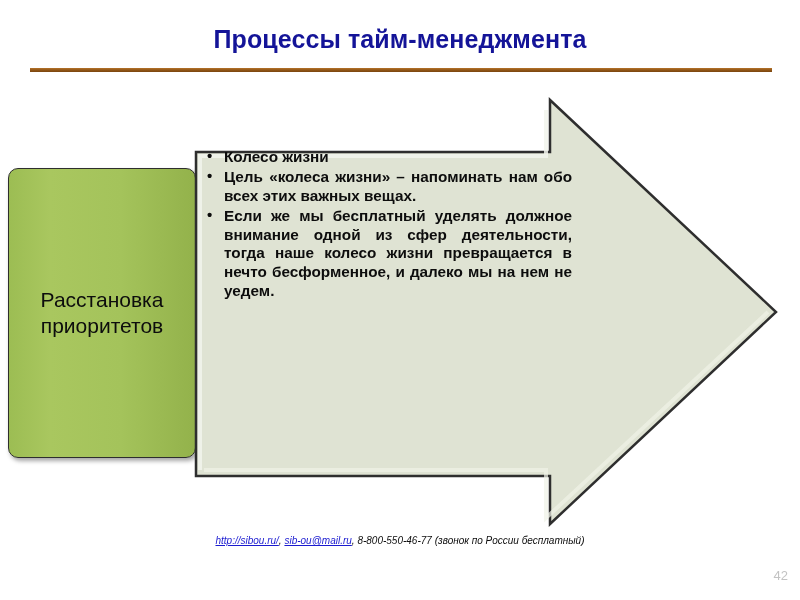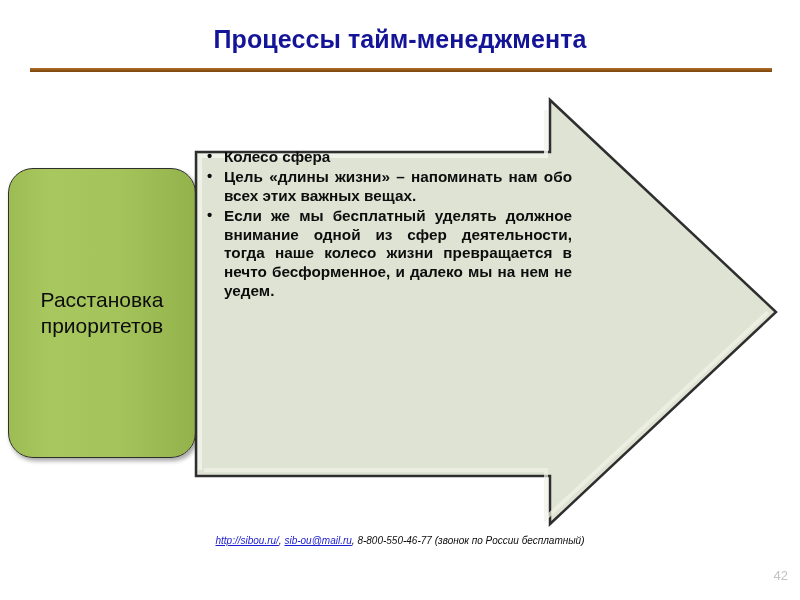--- a/index.html
+++ b/index.html
@@ -181,7 +181,7 @@
     <div class="arrow-text">
       <ul class="bullet-list">
         <li class="bullet-item">
-          <span>Колесо сфера</span>
+          <span>Колесо жизни</span>
         </li>
         <li class="bullet-item">
           <span>Цель «длины жизни» – напоминать нам обо всех этих важных вещах.</span>

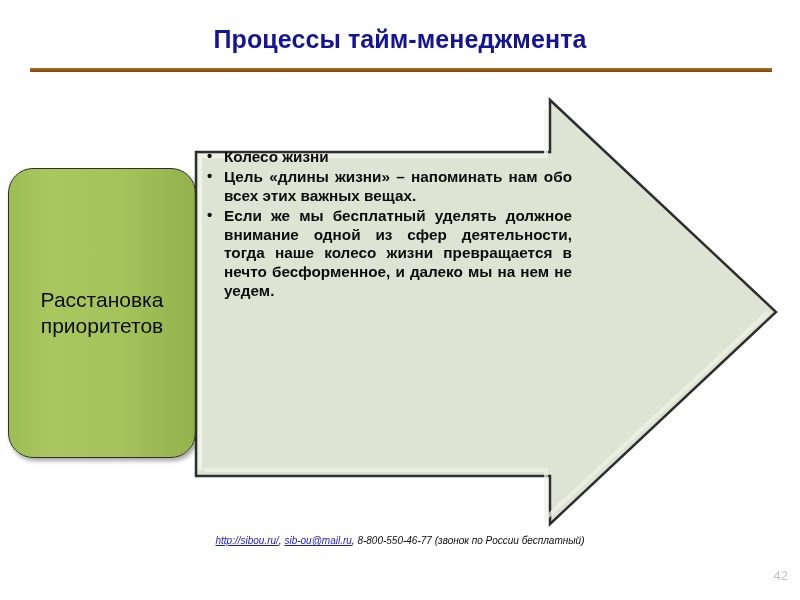--- a/index.html
+++ b/index.html
@@ -184,7 +184,7 @@
           <span>Колесо жизни</span>
         </li>
         <li class="bullet-item">
-          <span>Цель «длины жизни» – напоминать нам обо всех этих важных вещах.</span>
+          <span>Цель «колеса жизни» – напоминать нам обо всех этих важных вещах.</span>
         </li>
         <li class="bullet-item">
           <span>Если же мы бесплатный уделять должное внимание одной из сфер деятельности, тогда наше колесо жизни превращается в нечто бесформенное, и далеко мы на нем не уедем.</span>

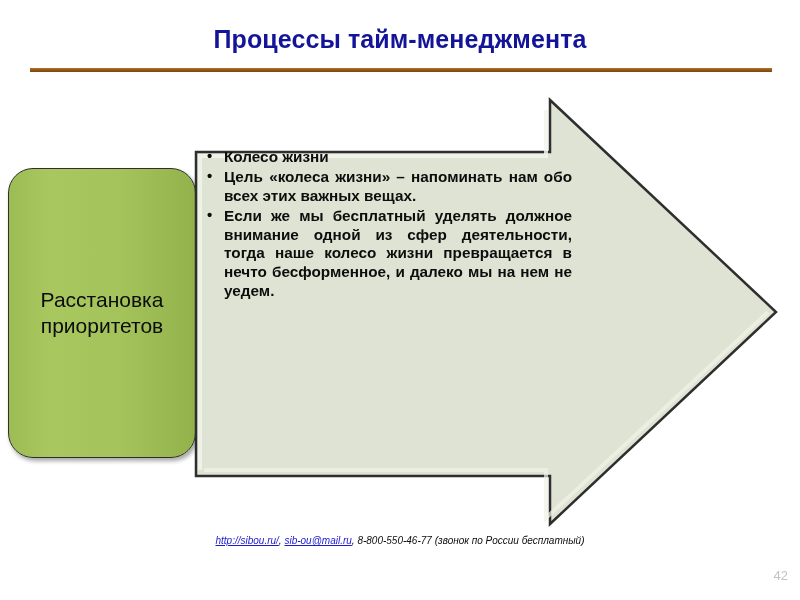--- a/index.html
+++ b/index.html
@@ -54,7 +54,7 @@
     top: 168px;
     width: 188px;
     height: 290px;
-    border-radius: 25px;
+    border-radius: 10px;
     background: linear-gradient(to right,
                 #9cbd53 0%, #a9c75f 22%, #a4c35b 60%, #93b24b 100%);
     border: 1.5px solid #2e2e2e;

